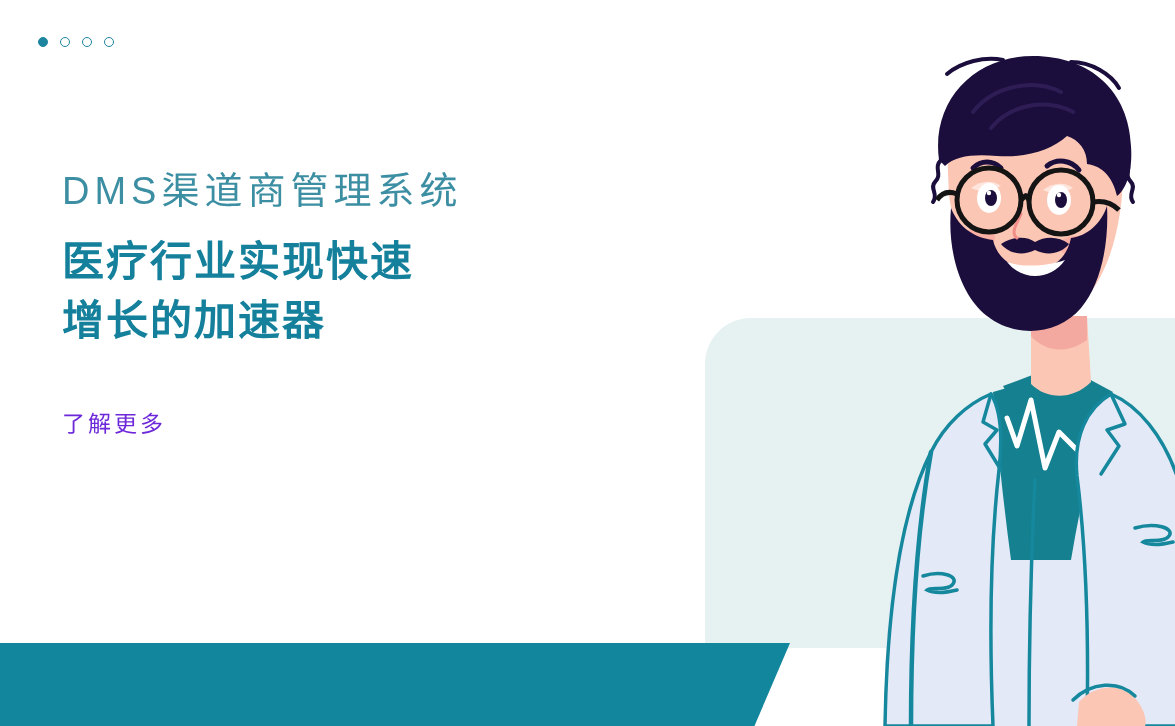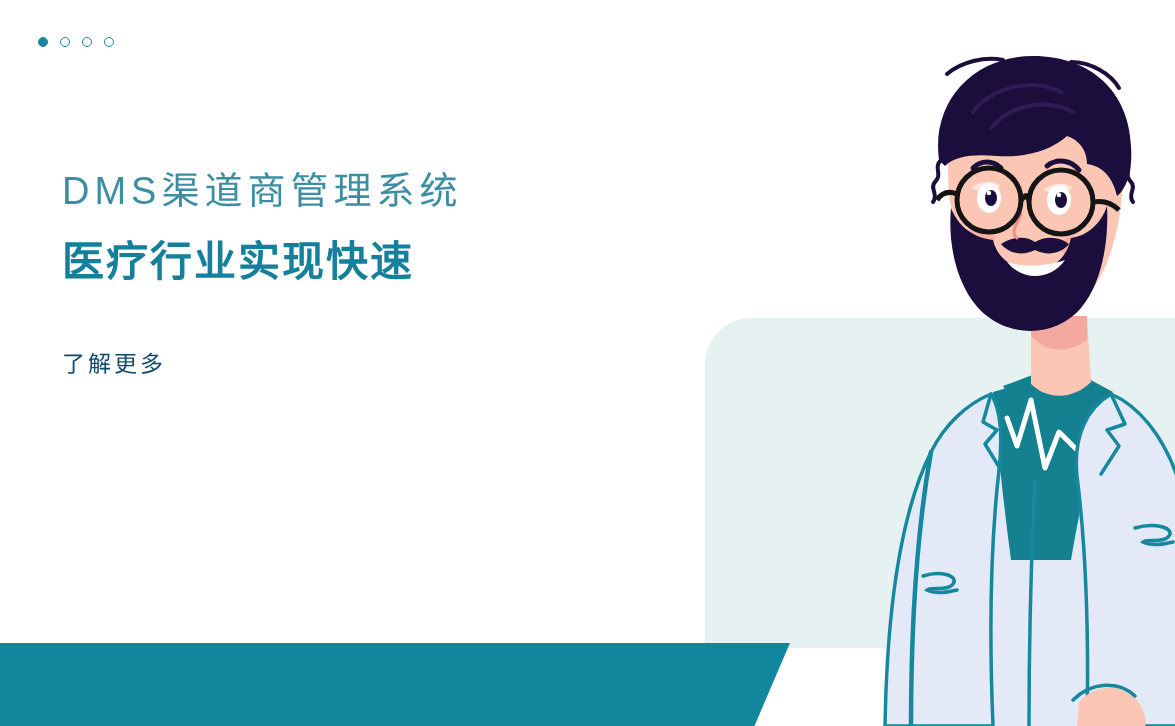--- a/index.html
+++ b/index.html
@@ -142,6 +142,7 @@
     <div class="eyebrow">DMS渠道商管理系统</div>
     <h1 class="headline">
       <span class="hl-line">医疗行业实现快速</span>
+      <span class="hl-line">增长的加速器</span>
     </h1>
     <button class="cta">了解更多</button>
   </div>

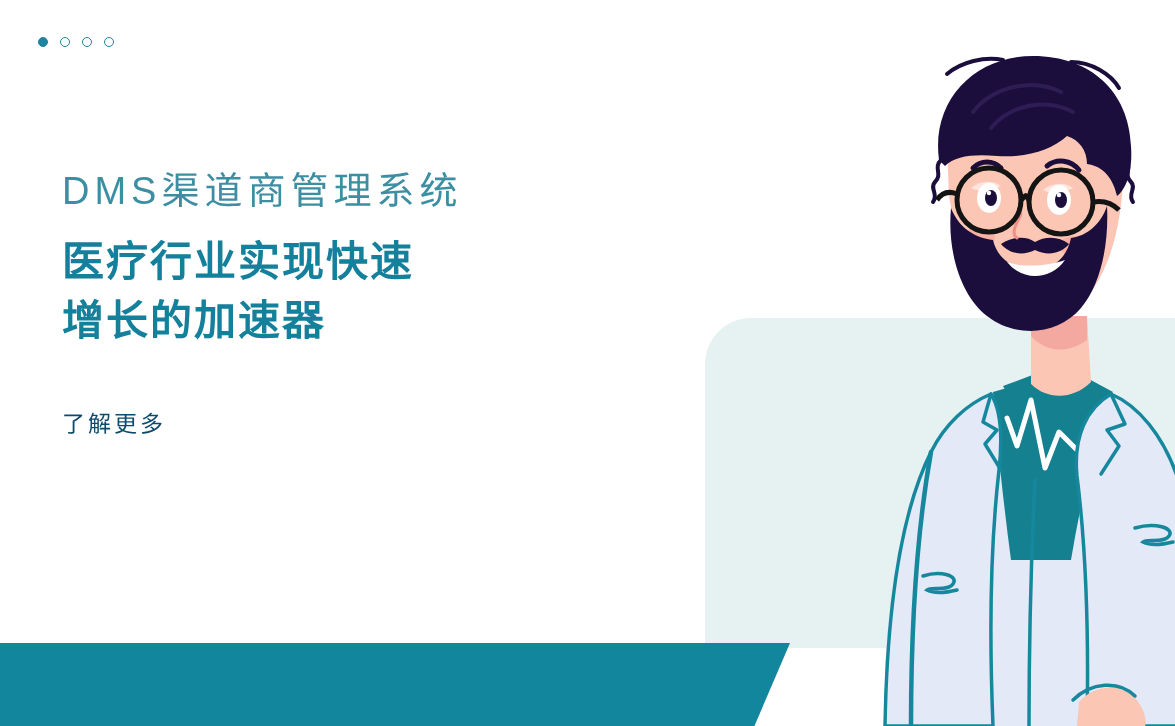--- a/index.html
+++ b/index.html
@@ -101,7 +101,7 @@
     margin-top: 54px;
     font-size: 23px;
     letter-spacing: 3px;
-    color: #0c4a6e;
+    color: #6d28d9;
     font-weight: 400;
     background: none;
     border: none;

